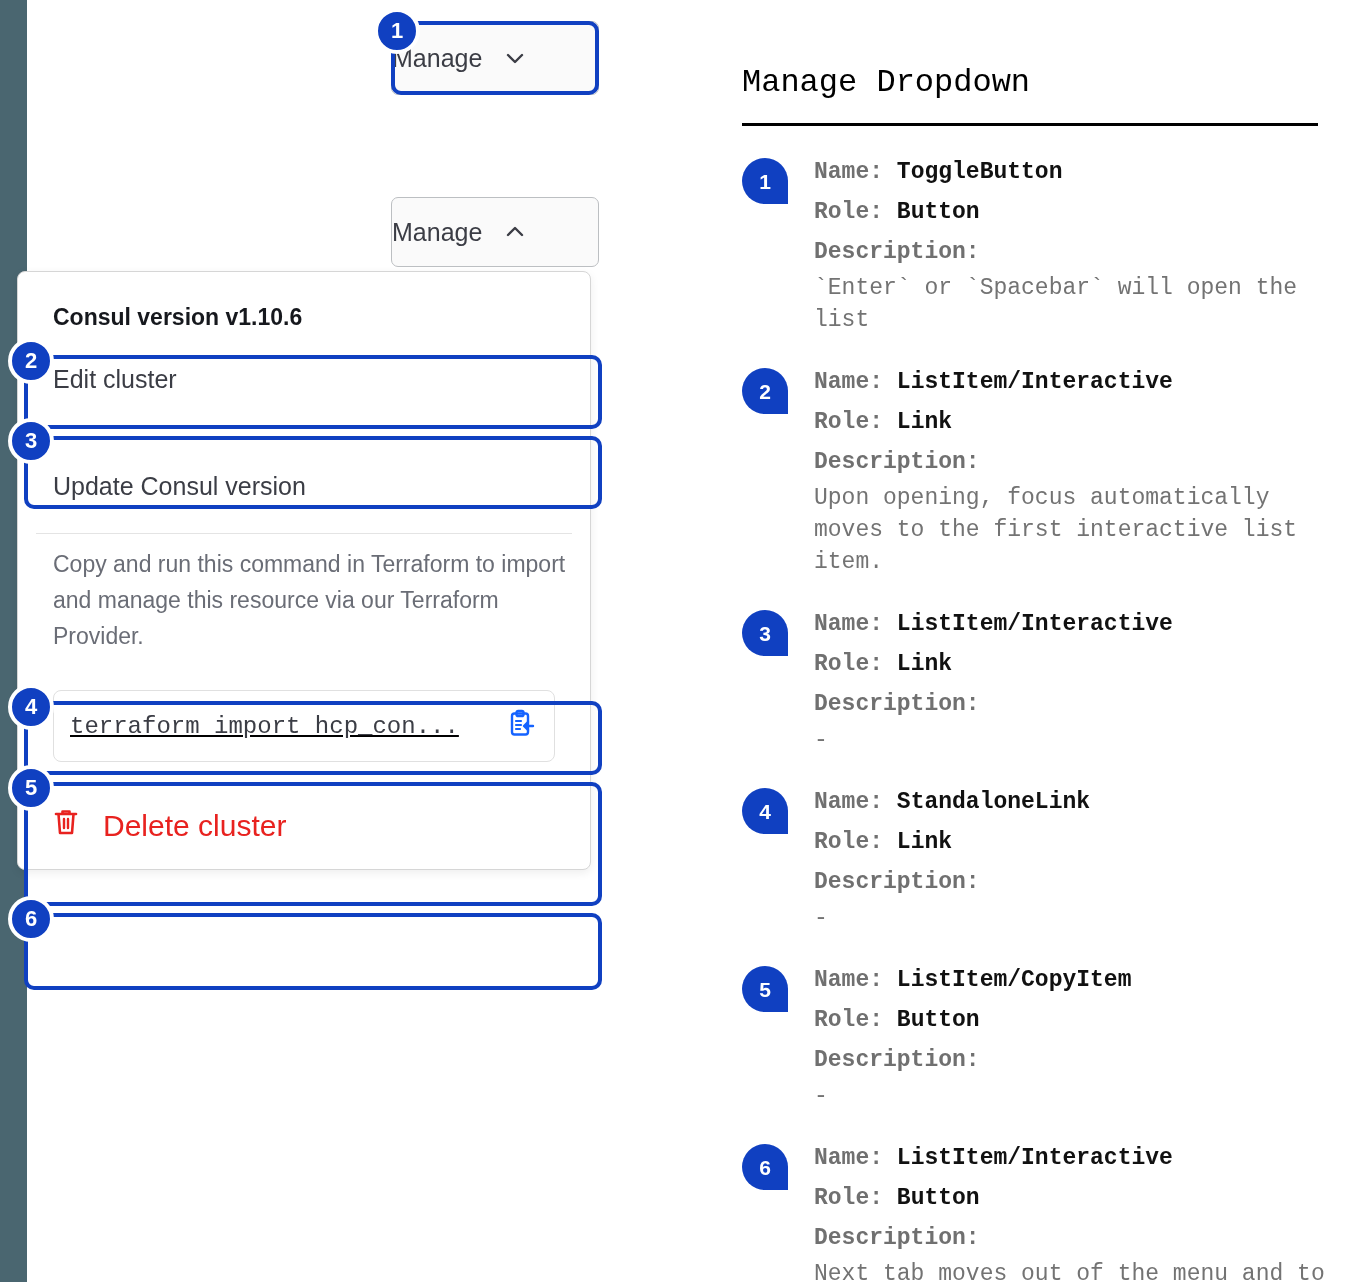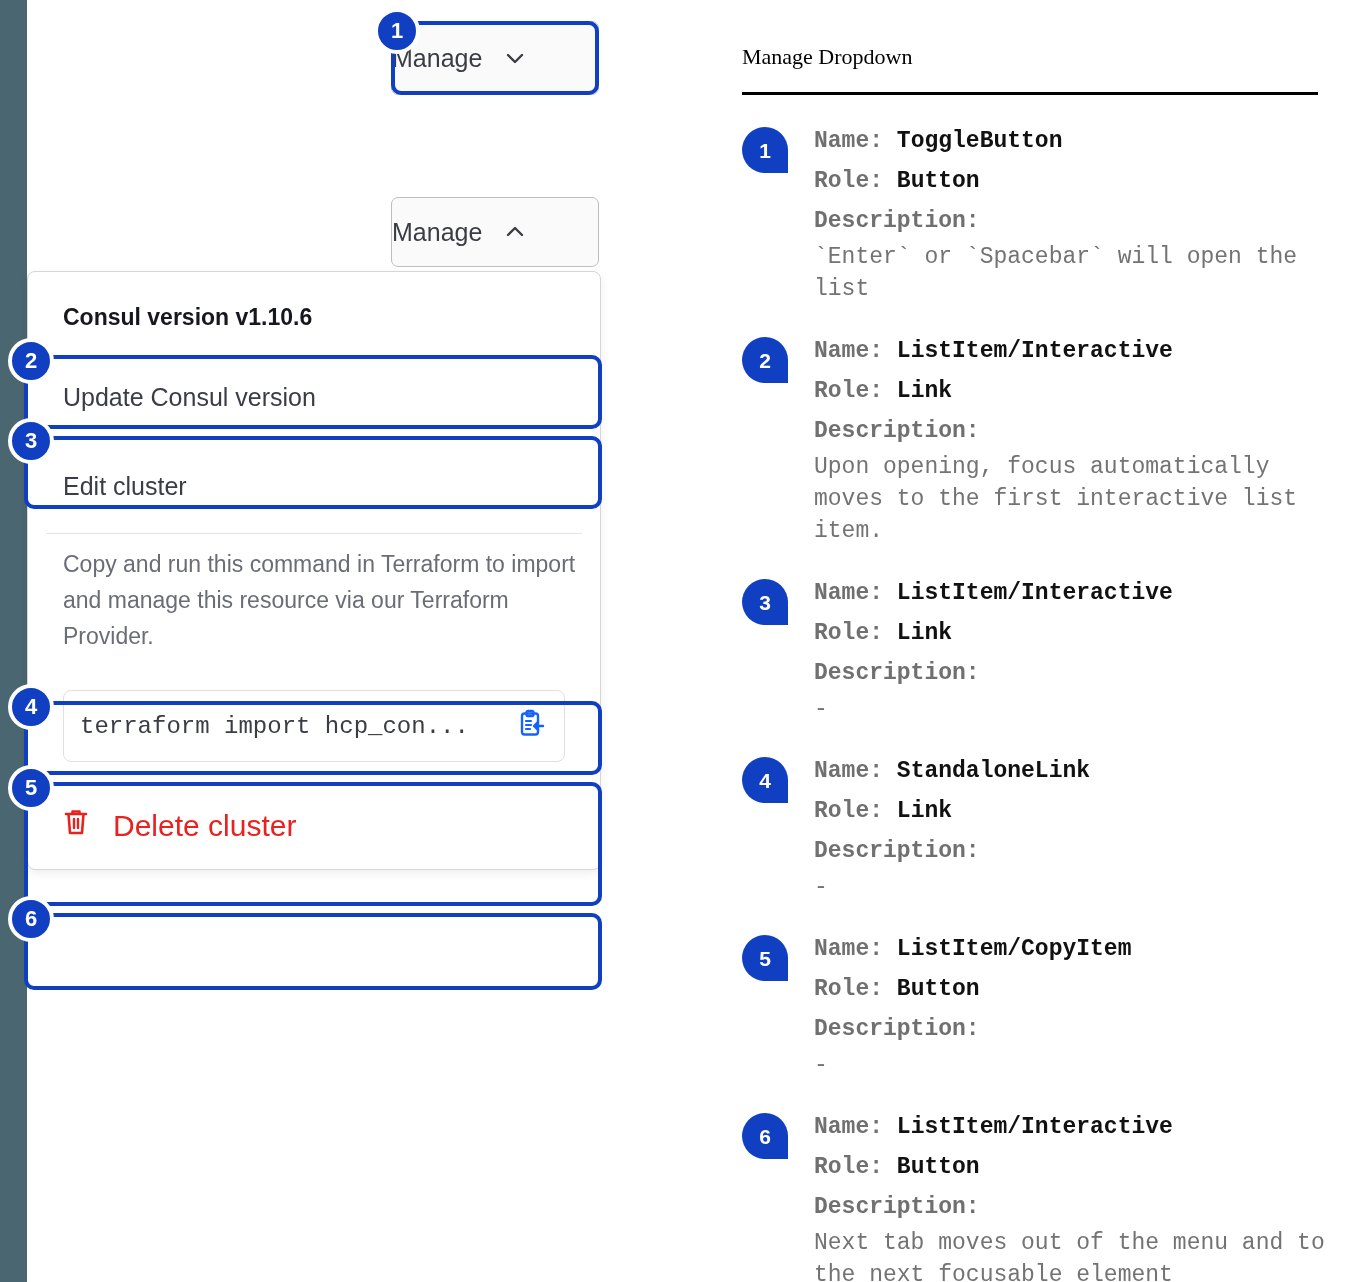--- a/index.html
+++ b/index.html
@@ -170,11 +170,10 @@
     font-family: "Liberation Mono", monospace;
   }
   #legend-title {
-    font-size: 22px;
+    font-size: 32px;
     color: #000000;
-    padding-top: 44px;
+    padding-top: 64px;
     letter-spacing: 0px;
-    font-family: Liberation Serif, serif;
   }
   #legend-rule {
     height: 3px;

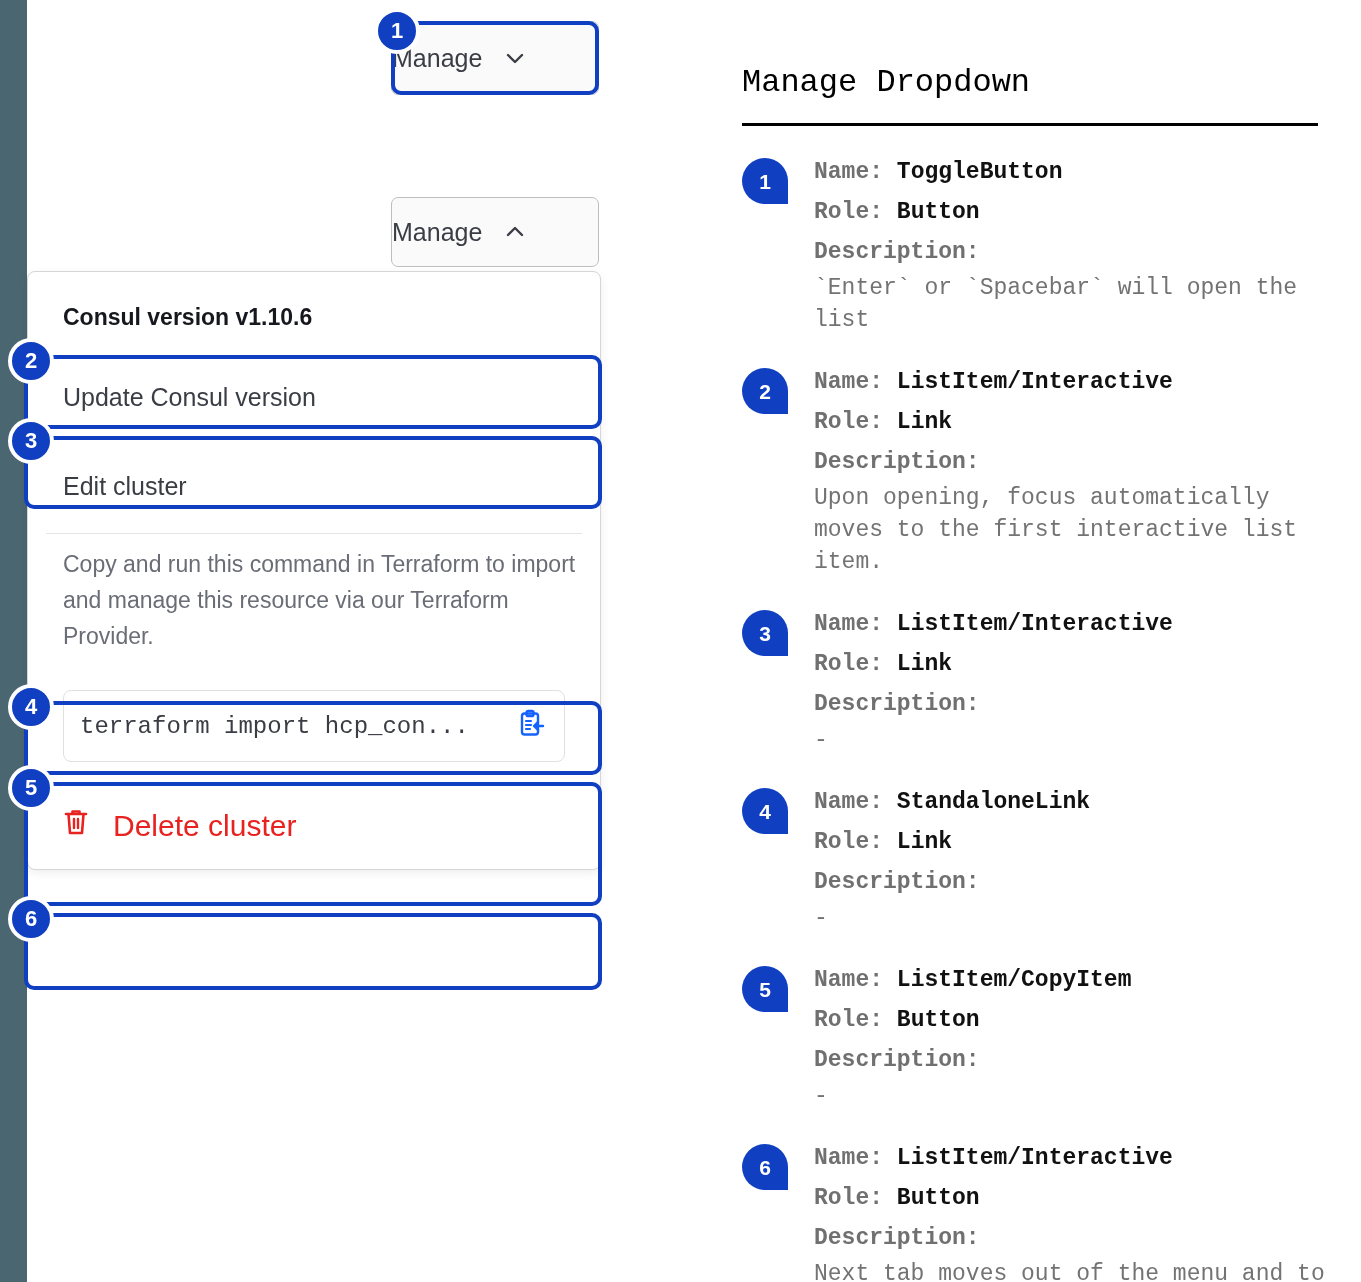--- a/index.html
+++ b/index.html
@@ -59,7 +59,7 @@
   
   #dropdown-card {
     position: absolute;
-    left: 27px;
+    left: 17px;
     top: 271px;
     width: 574px;
     background: #ffffff;

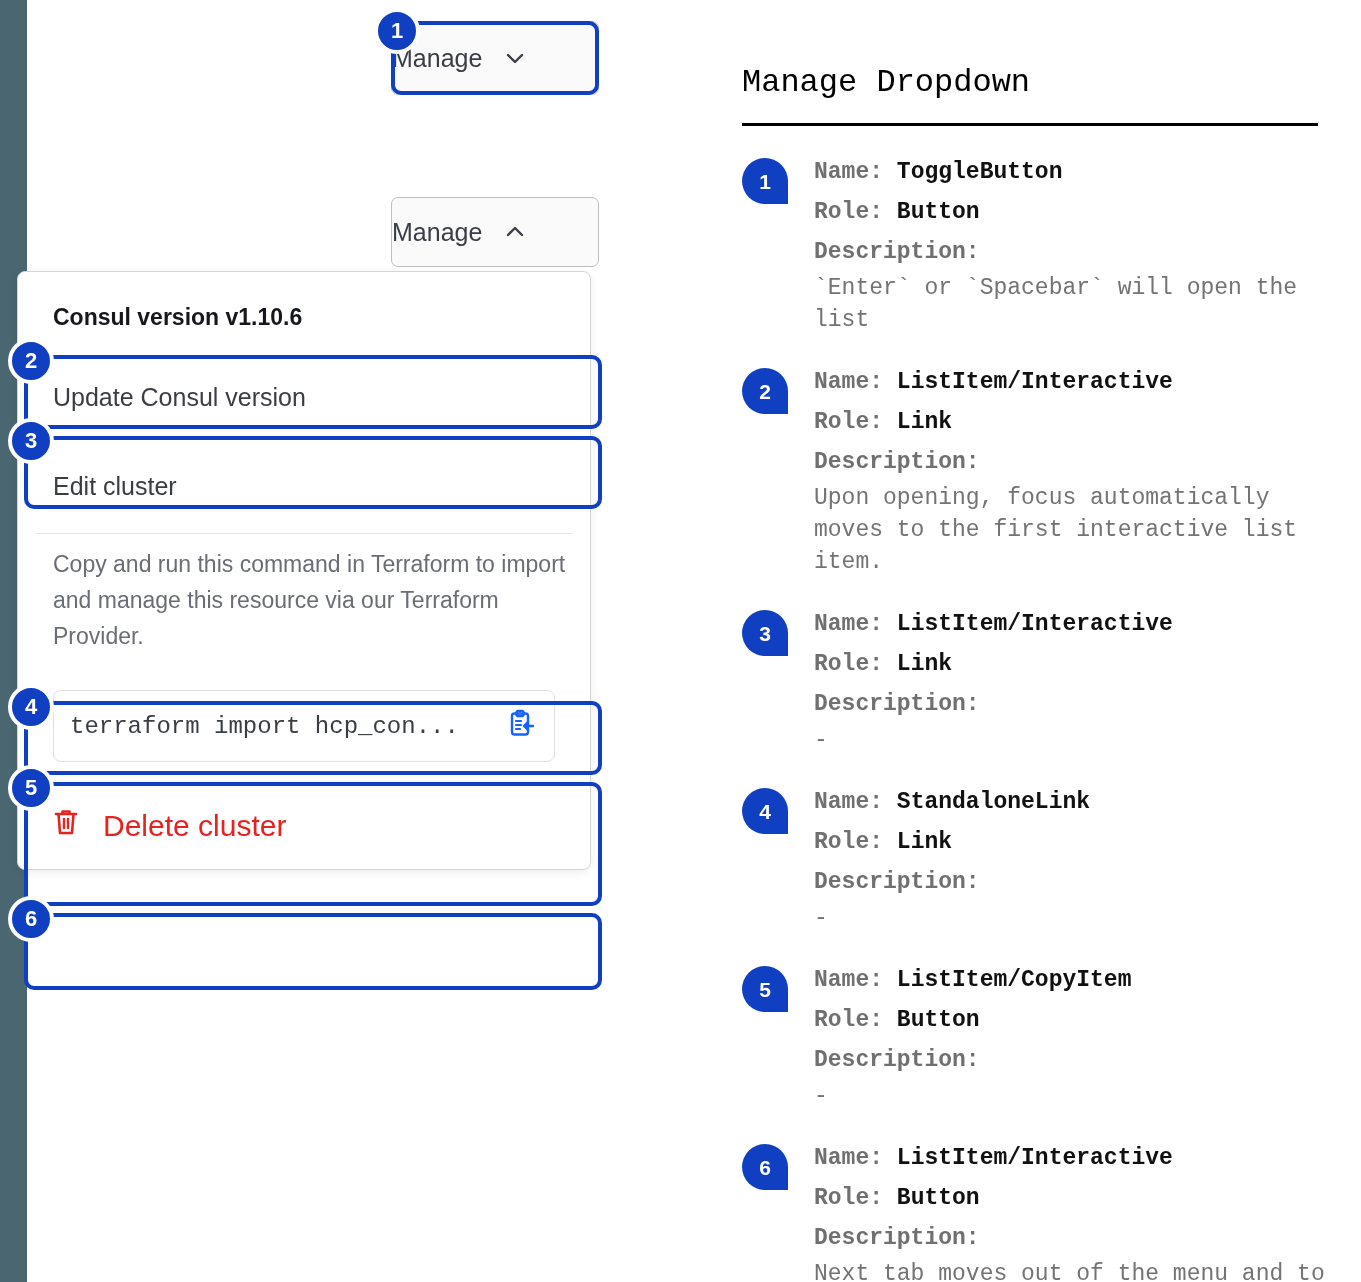--- a/index.html
+++ b/index.html
@@ -249,9 +249,9 @@
 
     <div class="dd-heading">Consul version v1.10.6</div>
 
+    <div class="dd-item" style="margin-top:8px;">Edit cluster</div>
+
     <div class="dd-item" style="margin-top:26px;">Update Consul version</div>
-
-    <div class="dd-item" style="margin-top:8px;">Edit cluster</div>
 
     <div class="dd-sep"></div>
 

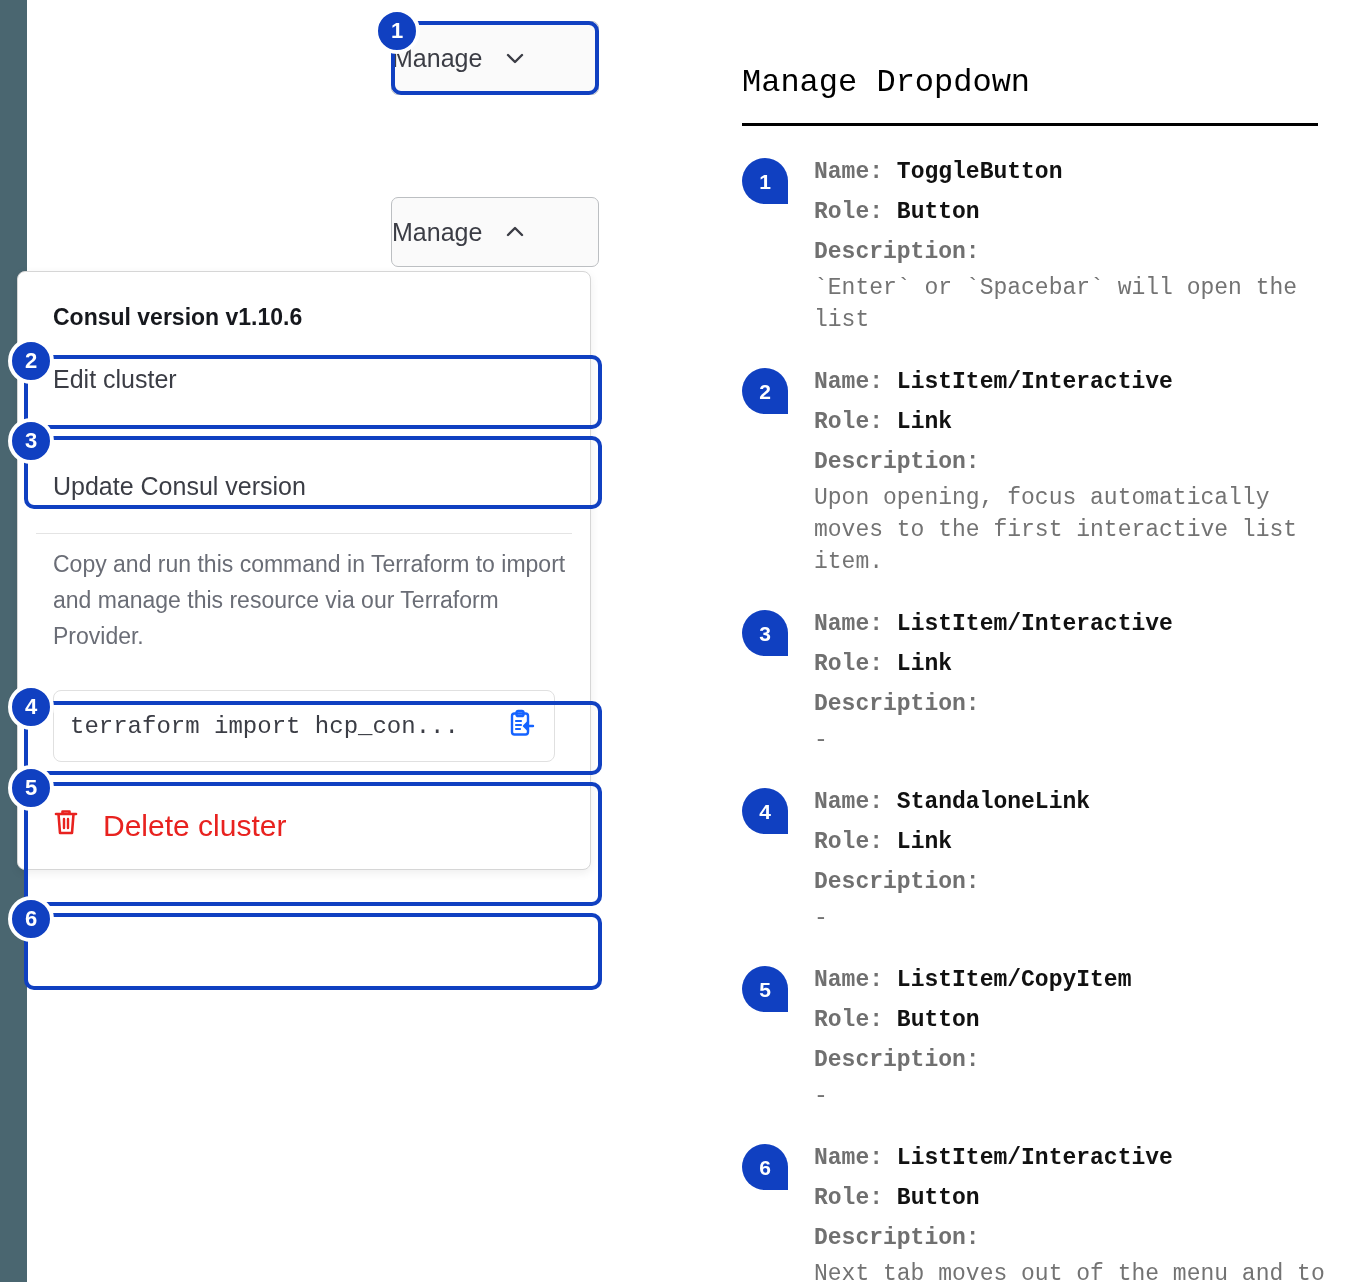--- a/index.html
+++ b/index.html
@@ -108,6 +108,7 @@
   }
   .dd-code-row {
     padding: 22px 35px 22px 35px;
+    text-decoration: underline;
   }
   .code-field {
     box-sizing: border-box;

